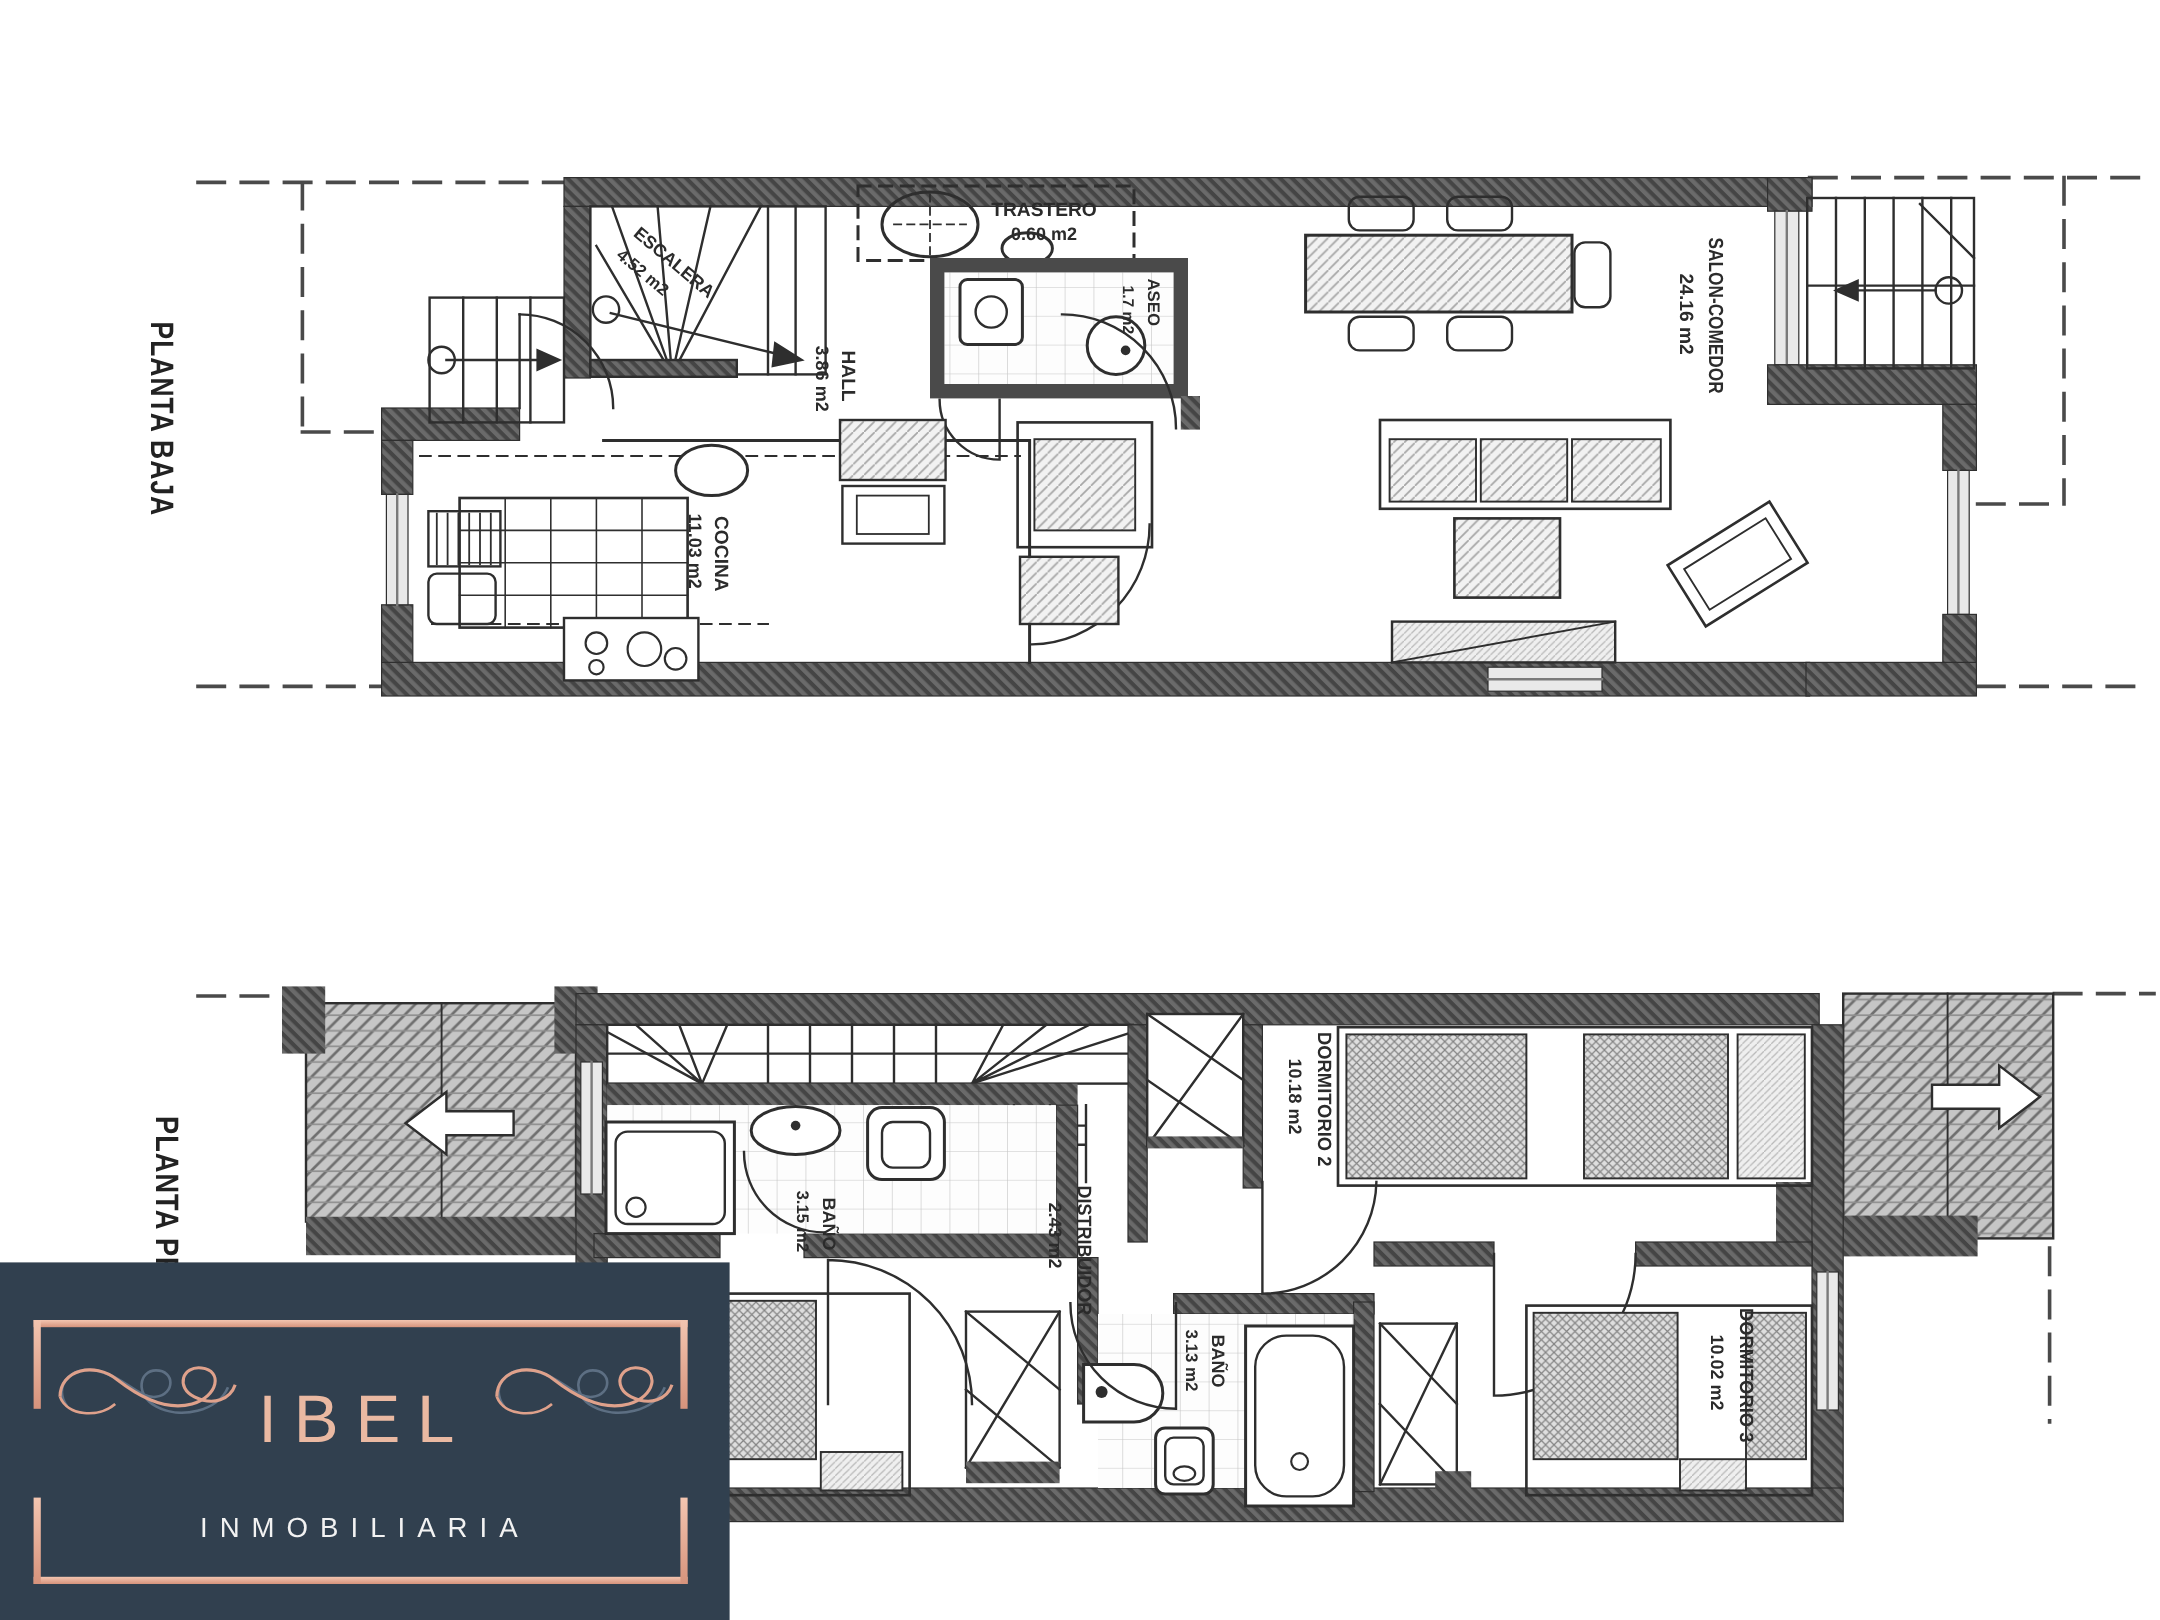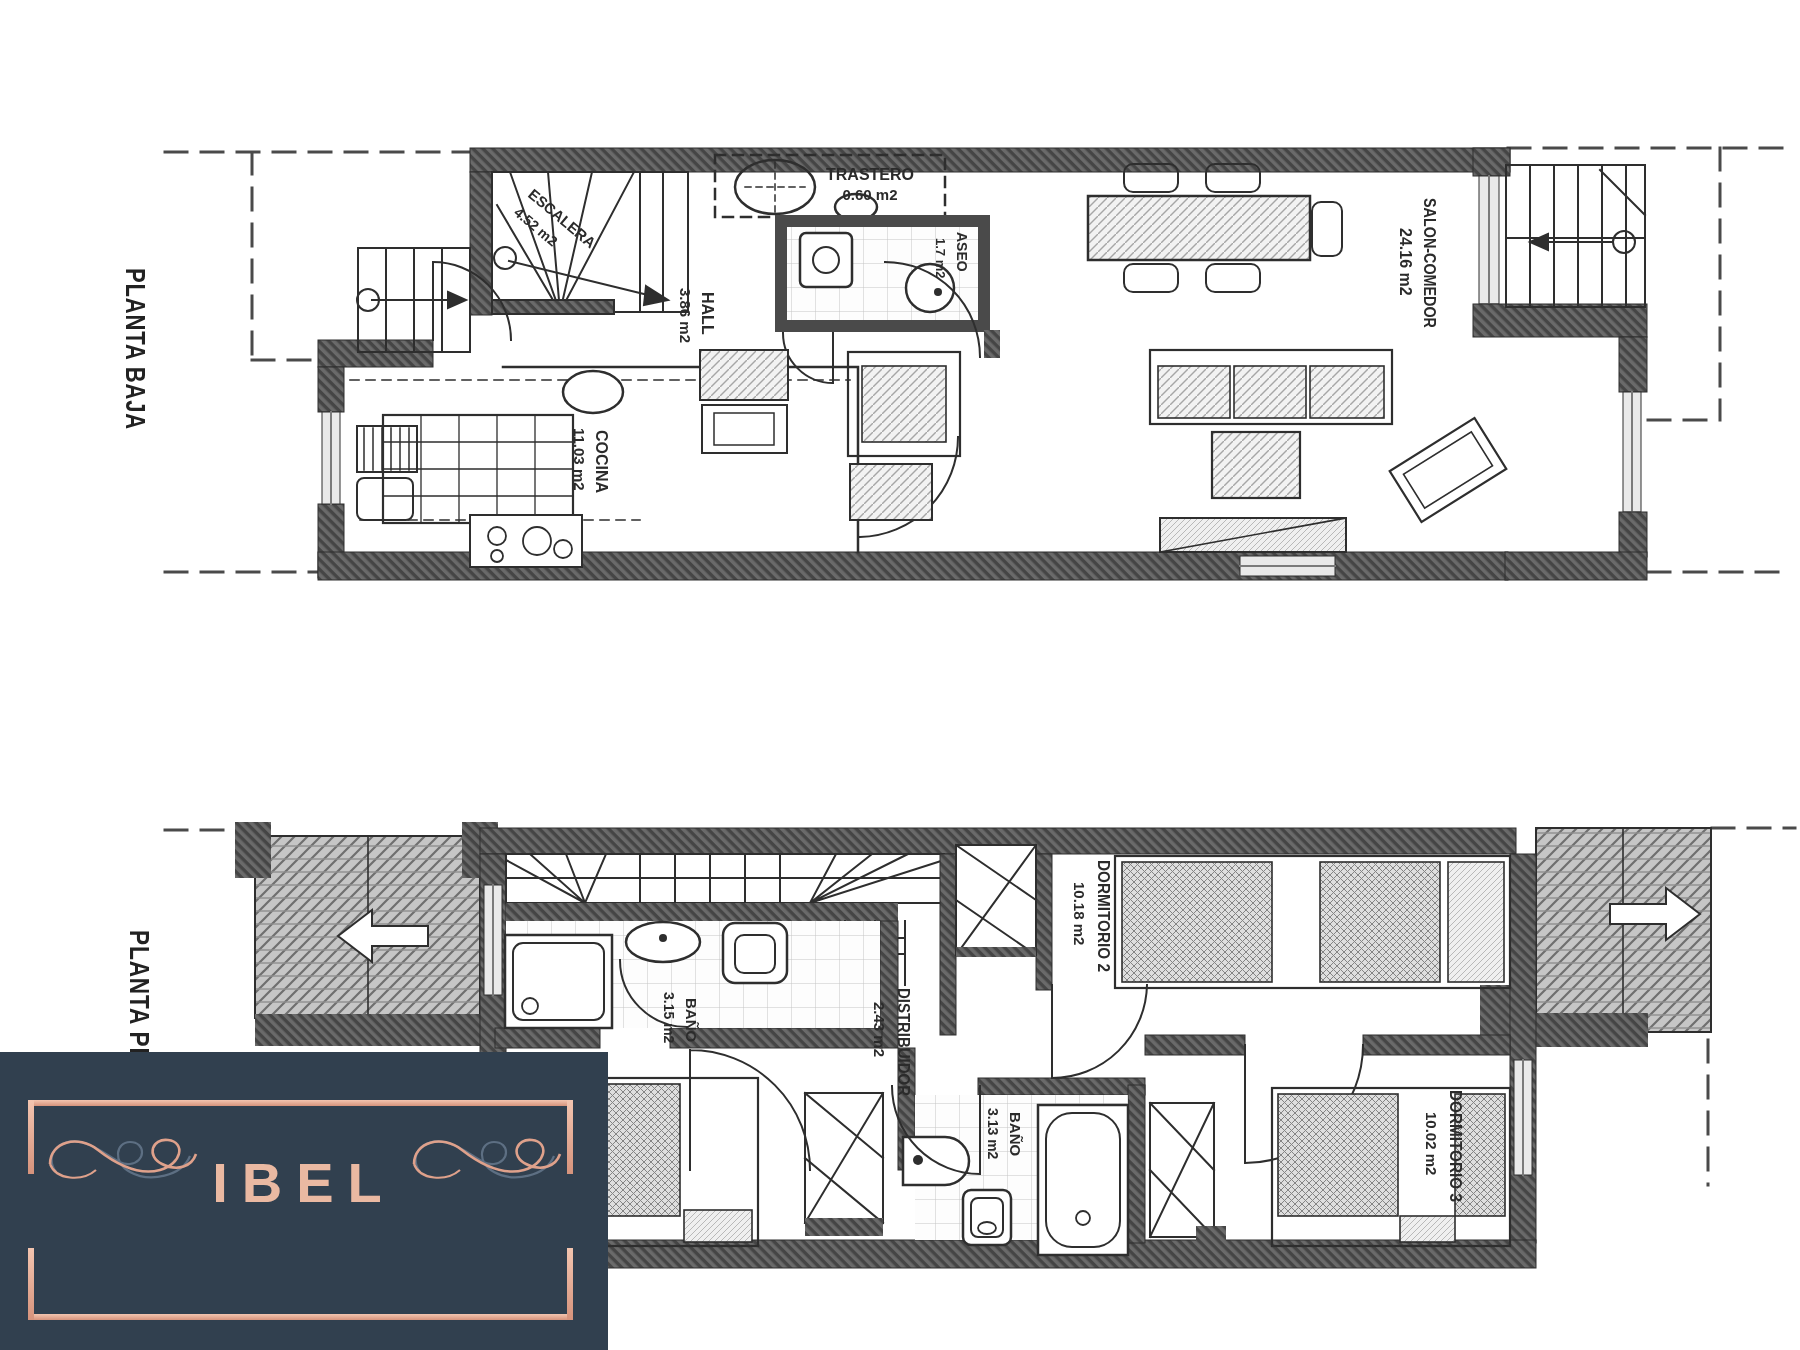--- a/index.html
+++ b/index.html
@@ -12,7 +12,7 @@
   #logo-card{position:absolute;left:0;top:1052px;width:608px;height:298px;background:#31404f;z-index:5;}
   .gbar{position:absolute;background:linear-gradient(180deg,#f3c5b0,#d6937c);}
   #logo-brand{position:absolute;left:0;top:98px;width:100%;text-align:center;
-      color:#eab9a2;font-size:56px;font-weight:700;letter-spacing:14px;}
+      color:#eab9a2;font-size:56px;font-weight:400;letter-spacing:14px;}
   #logo-sub{position:absolute;left:0;top:208px;width:100%;text-align:center;
       color:#f2f2f2;font-size:23px;font-weight:400;letter-spacing:10px;}
   .flourish{position:absolute;top:62px;width:160px;height:90px;}

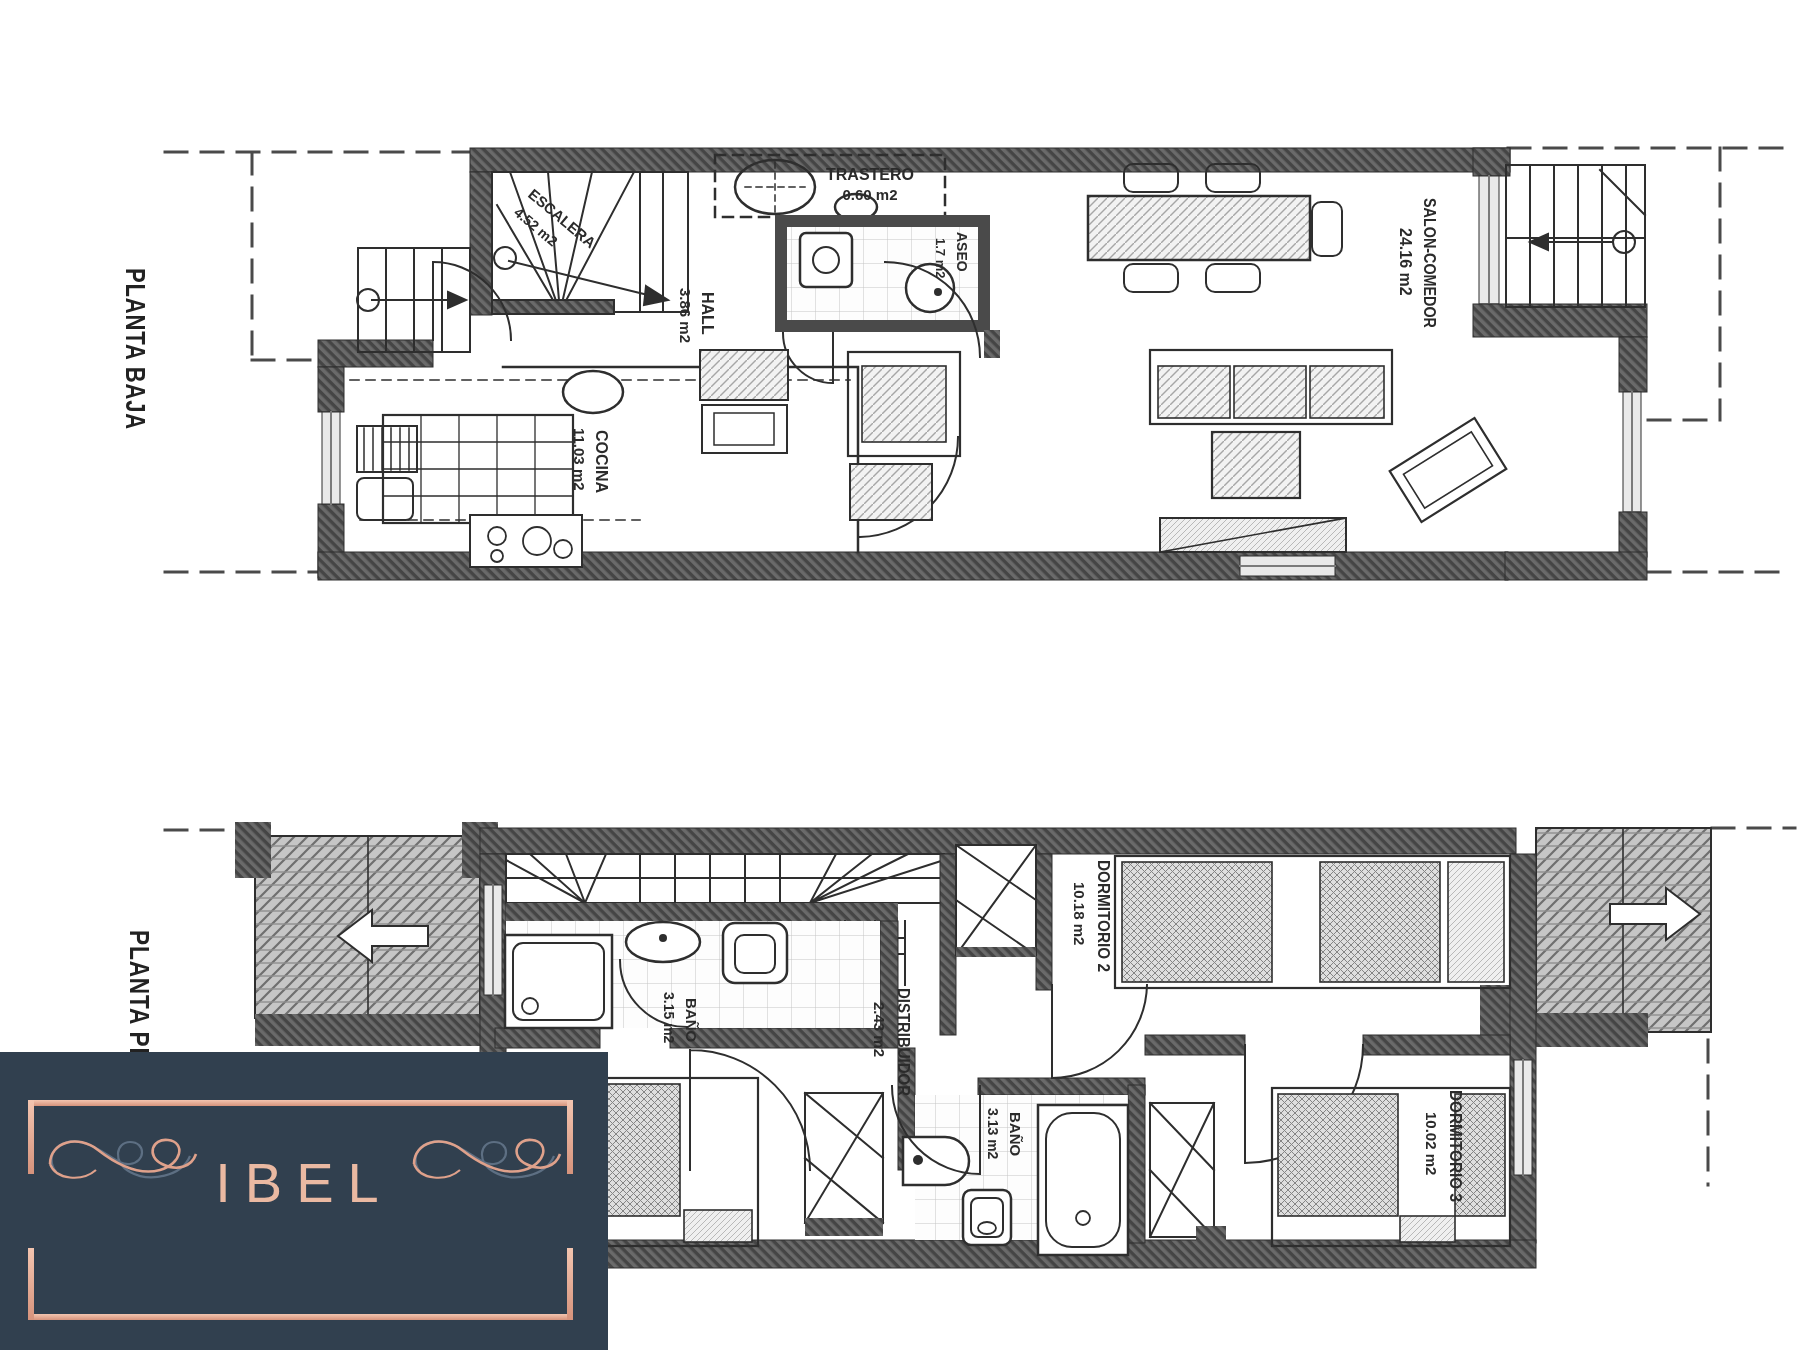--- a/index.html
+++ b/index.html
@@ -360,6 +360,7 @@
     </svg>
 
     <div id="logo-brand">IBEL</div>
+    <div id="logo-sub">INMOBILIARIA</div>
   </div>
 
 </div>

